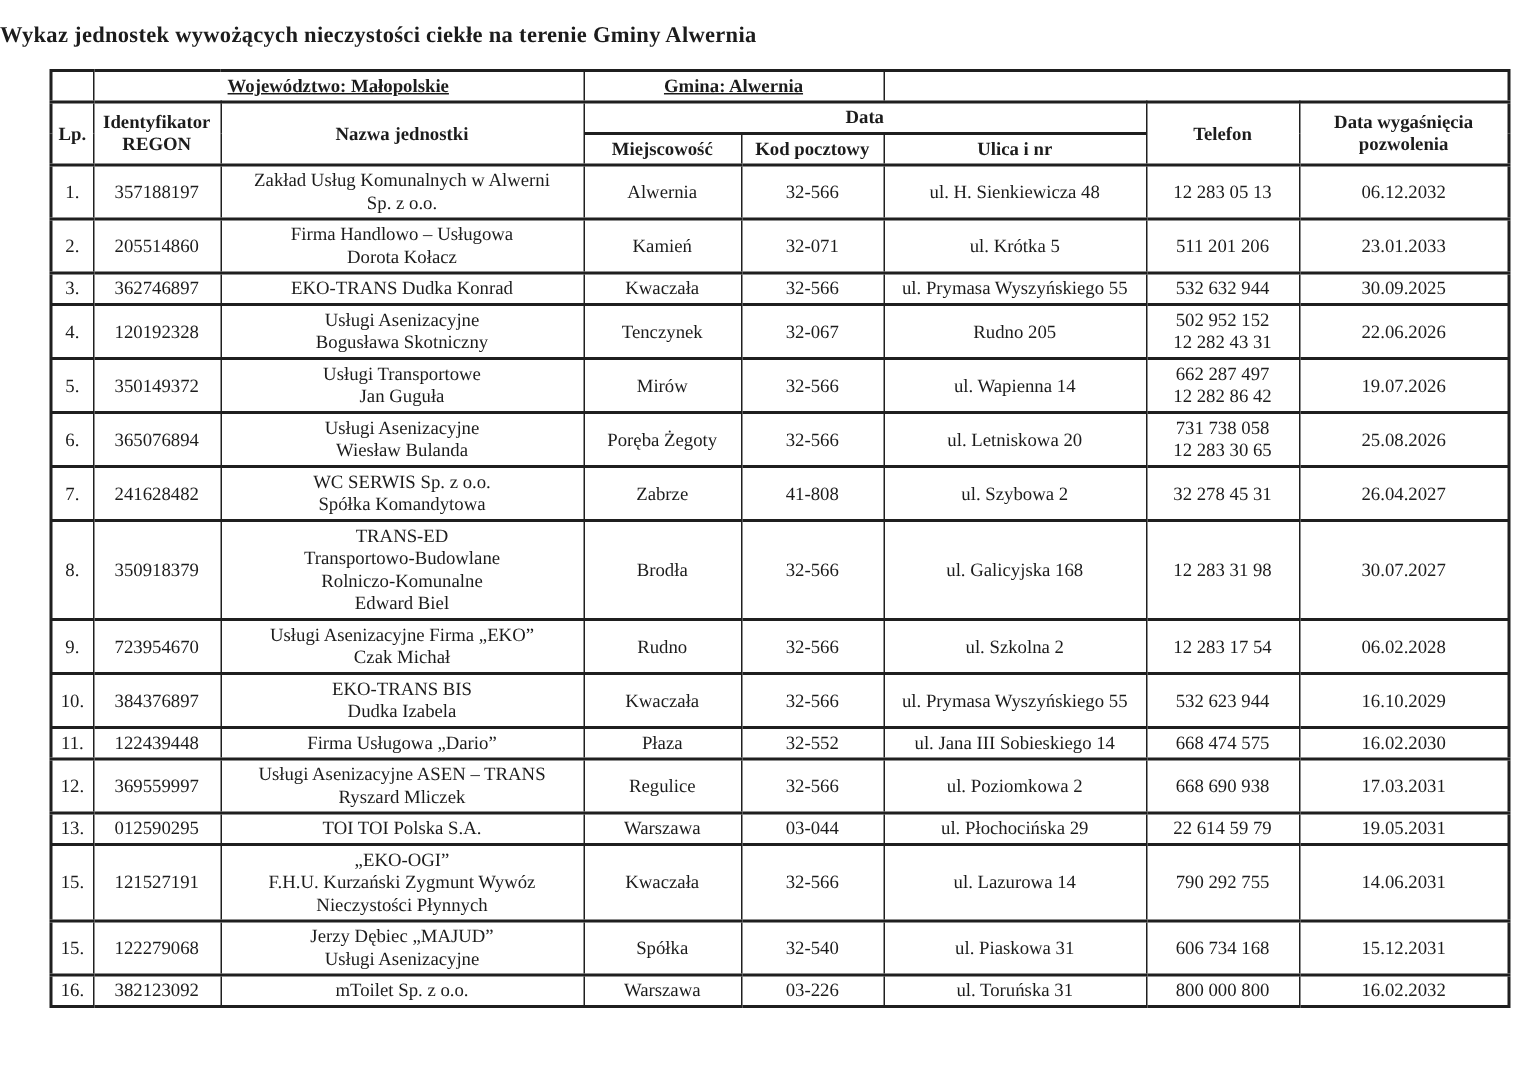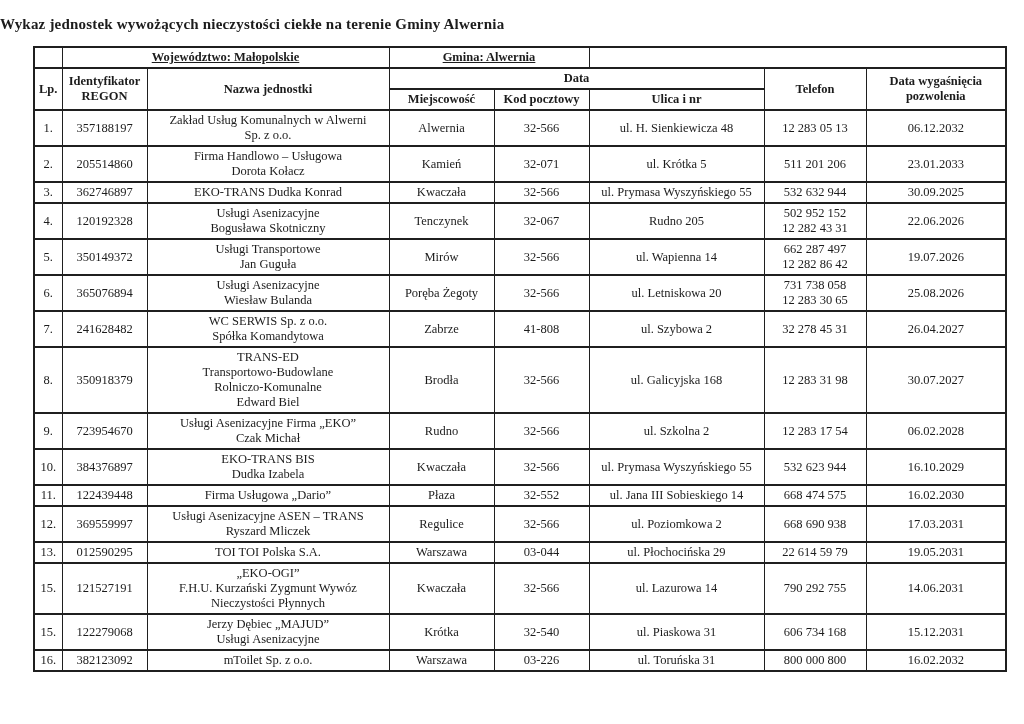--- a/index.html
+++ b/index.html
@@ -241,7 +241,7 @@
           <td>122279068</td>
           <td>Jerzy Dębiec „MAJUD”
 Usługi Asenizacyjne</td>
-          <td>Krótka</td>
+          <td>Spółka</td>
           <td>32-540</td>
           <td>ul. Piaskowa 31</td>
           <td>606 734 168</td>

